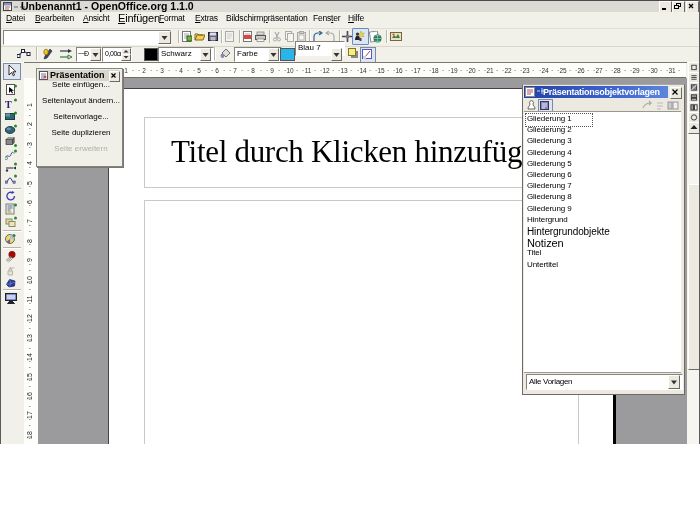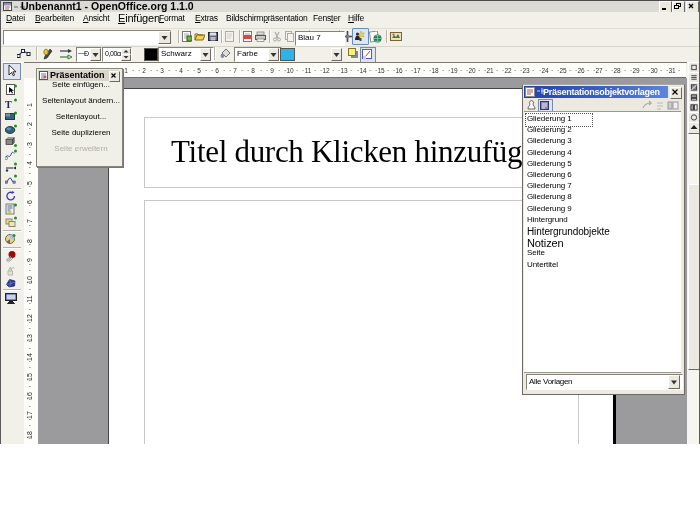--- a/index.html
+++ b/index.html
@@ -231,7 +231,7 @@
       </svg>
     </div>
 <div class="abs" style="left:280px;top:48px;width:13px;height:11px;background:#29b5e8;border:1px solid #555;"></div>
-<div class="abs sunken" style="left:295px;top:31px;width:46px;height:13px;background:#fff;font-size:8px;line-height:12px;padding-left:2px;">Blau 7</div>
+<div class="abs sunken" style="left:295px;top:41px;width:46px;height:13px;background:#fff;font-size:8px;line-height:12px;padding-left:2px;">Blau 7</div>
 <div class="abs raised btnface" style="left:331px;top:48px;width:9px;height:11px;">
       <svg width="9" height="11">
         <path d="M1.5 4l3 4 3-4z" fill="#333"></path>

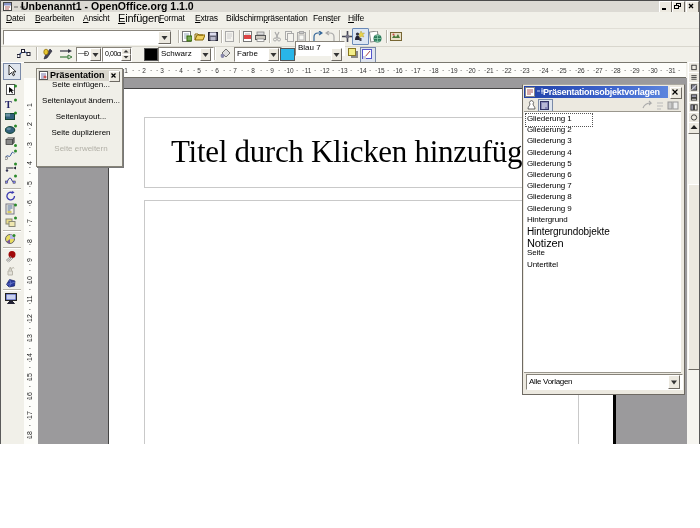--- a/index.html
+++ b/index.html
@@ -688,7 +688,7 @@
     </div>
 <div class="abs" style="left:40px;top:80px;width:82px;text-align:center;font-size:8px;color:#000;">Seite einfügen...</div>
 <div class="abs" style="left:40px;top:96px;width:82px;text-align:center;font-size:8px;color:#000;">Seitenlayout ändern...</div>
-<div class="abs" style="left:40px;top:112px;width:82px;text-align:center;font-size:8px;color:#000;">Seitenlayout...</div>
+<div class="abs" style="left:40px;top:112px;width:82px;text-align:center;font-size:8px;color:#000;">Seitenvorlage...</div>
 <div class="abs" style="left:40px;top:128px;width:82px;text-align:center;font-size:8px;color:#000;">Seite duplizieren</div>
 <div class="abs" style="left:40px;top:144px;width:82px;text-align:center;font-size:8px;color:#b2b0a7;">Seite erweitern</div>
 <div class="abs" style="left:522px;top:84px;width:161px;height:309px;background:#ece9e0;border:1px solid #6e6a63;border-top:1px solid #aaa8a0;"></div>

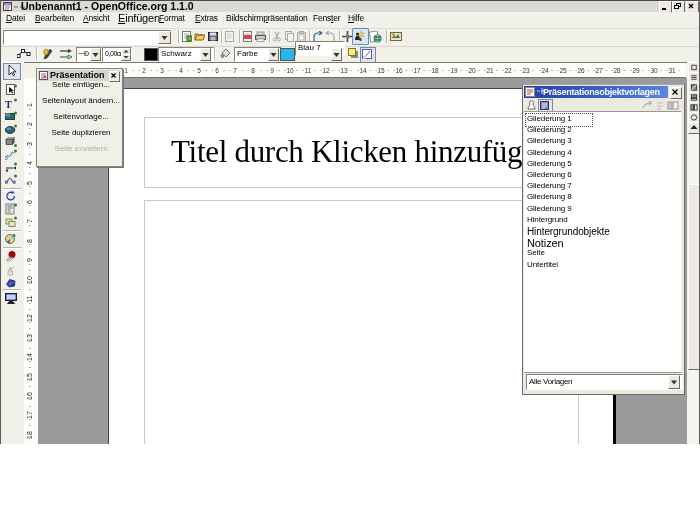--- a/index.html
+++ b/index.html
@@ -751,7 +751,7 @@
 <div class="abs" style="left:527px;top:215px;font-size:8px;letter-spacing:-0.1px;color:#000;white-space:nowrap;">Hintergrund</div>
 <div class="abs" style="left:527px;top:226px;font-size:10px;letter-spacing:-0.1px;color:#000;white-space:nowrap;text-align:right;">Hintergrundobjekte</div>
 <div class="abs" style="left:527px;top:237px;font-size:11px;letter-spacing:-0.1px;color:#000;white-space:nowrap;">Notizen</div>
-<div class="abs" style="left:527px;top:248px;font-size:8px;letter-spacing:-0.1px;color:#000;white-space:nowrap;">Seite</div>
+<div class="abs" style="left:527px;top:248px;font-size:8px;letter-spacing:-0.1px;color:#000;white-space:nowrap;">Titel</div>
 <div class="abs" style="left:527px;top:260px;font-size:8px;letter-spacing:-0.1px;color:#000;white-space:nowrap;">Untertitel</div>
 <div class="abs" style="left:525px;top:113px;width:66px;height:12px;border:1px dotted #555;"></div>
 <div class="abs sunken" style="left:526px;top:374px;width:153px;height:14px;background:#fff;font-size:8px;letter-spacing:-0.3px;line-height:13px;padding-left:2px;">Alle Vorlagen</div>

